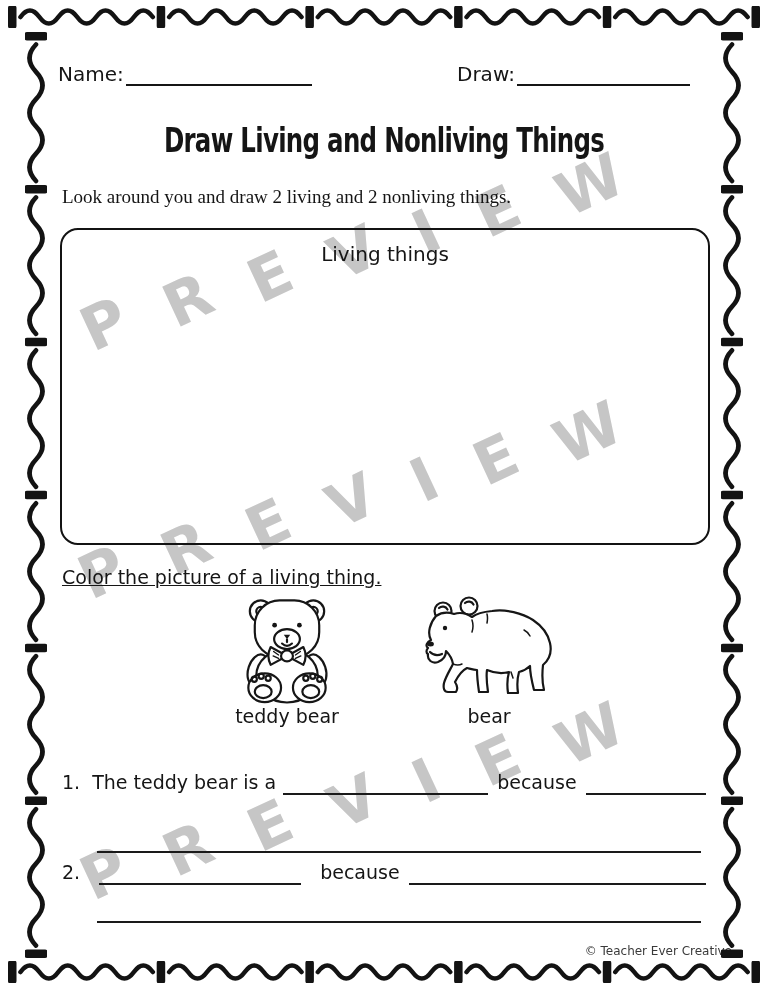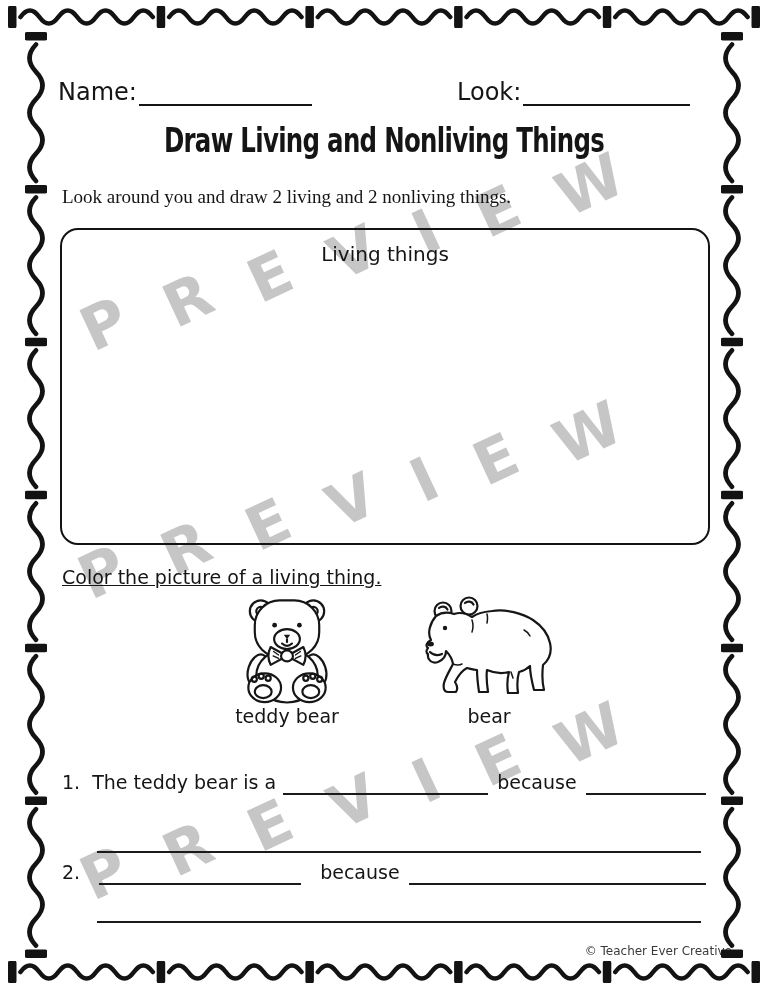--- a/index.html
+++ b/index.html
@@ -24,7 +24,7 @@
 
   .field,.title,.instr,.boxes,.fig,.fig-label,.q,.cont-line,.credit{position:absolute;z-index:2;}
 
-  .field{top:78px;display:flex;align-items:flex-end;font-size:24px;}
+  .field{top:62px;display:flex;align-items:flex-end;font-size:20px;}
   .name-field{left:58px;width:254px;}
   .date-field{left:457px;width:233px;}
   .flabel{white-space:nowrap;}

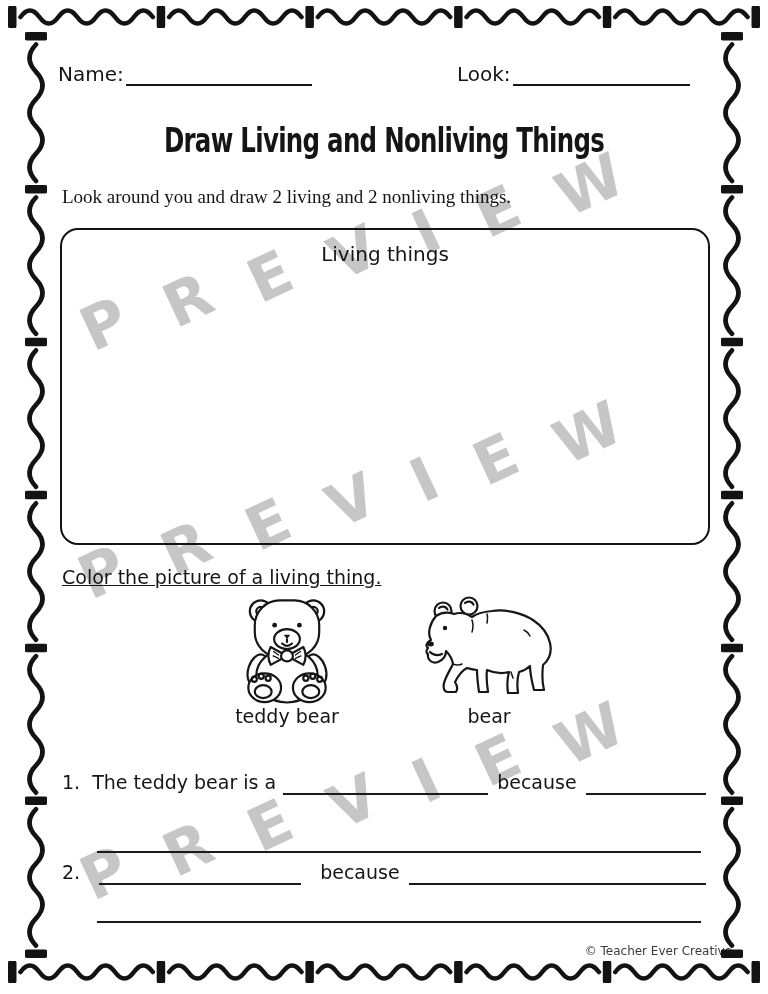--- a/index.html
+++ b/index.html
@@ -152,7 +152,7 @@
     <span class="fblank"></span>
   </div>
   <div class="field date-field">
-    <span class="flabel">Look:</span>
+    <span class="flabel">Draw:</span>
     <span class="fblank"></span>
   </div>
 

